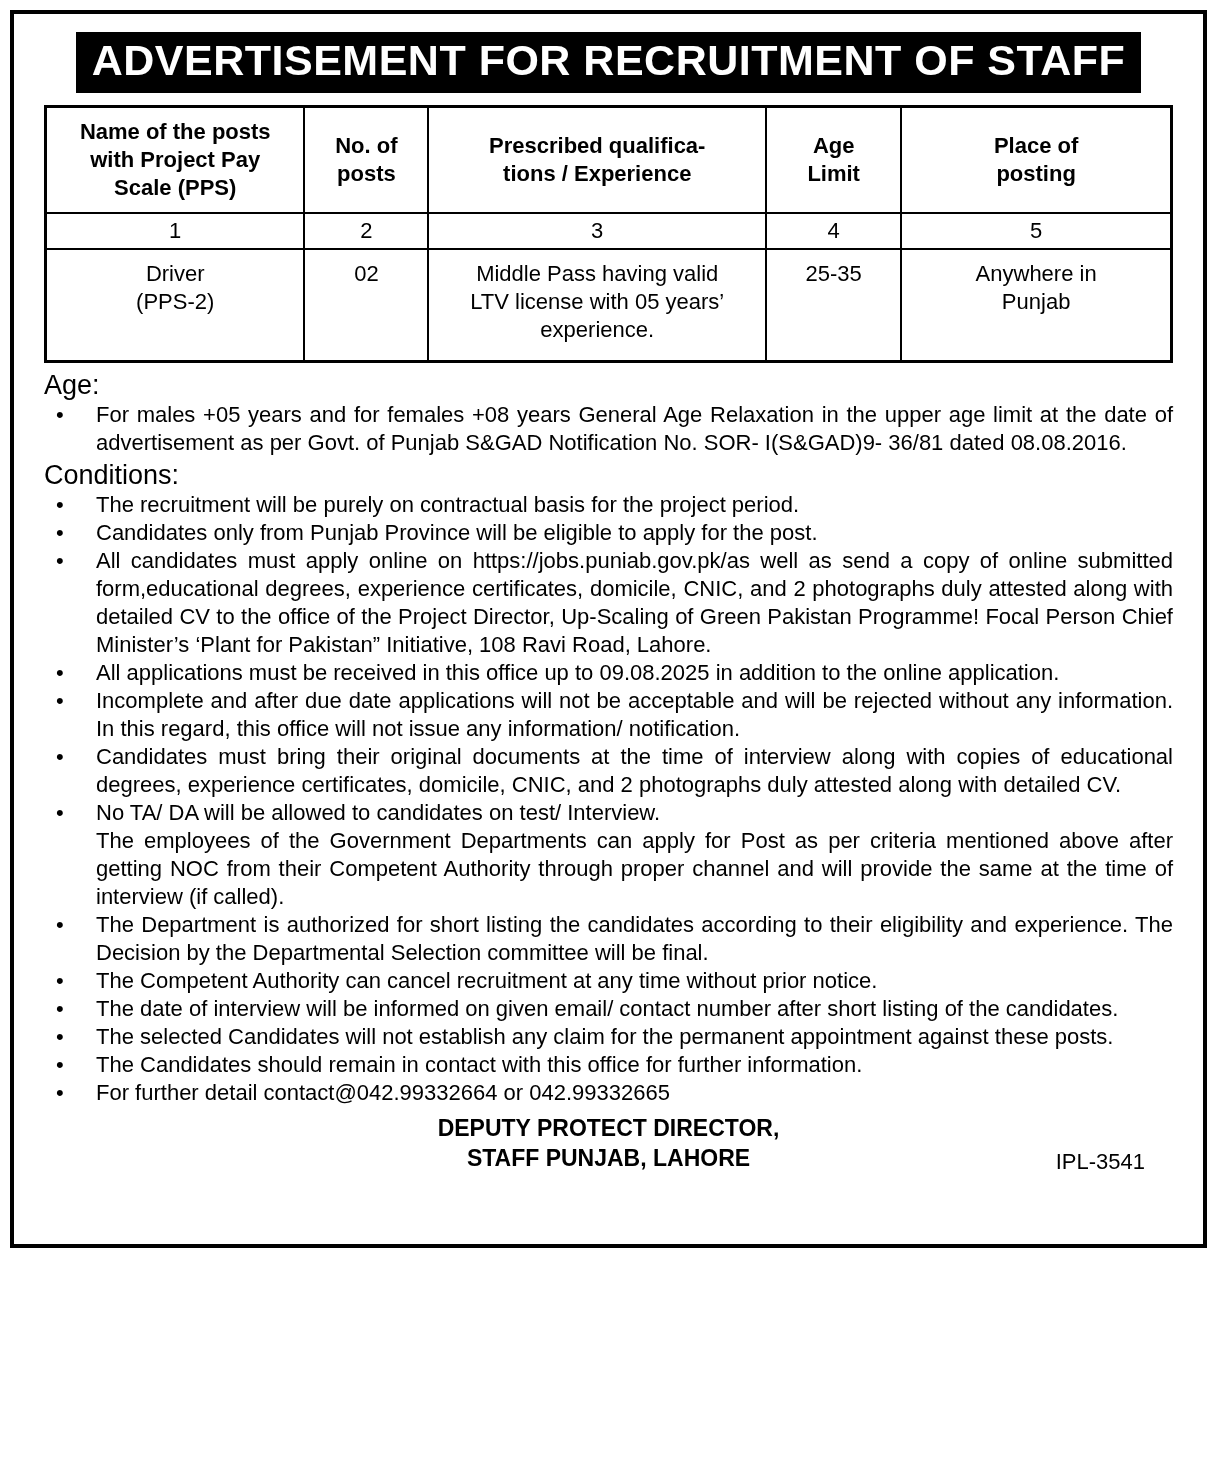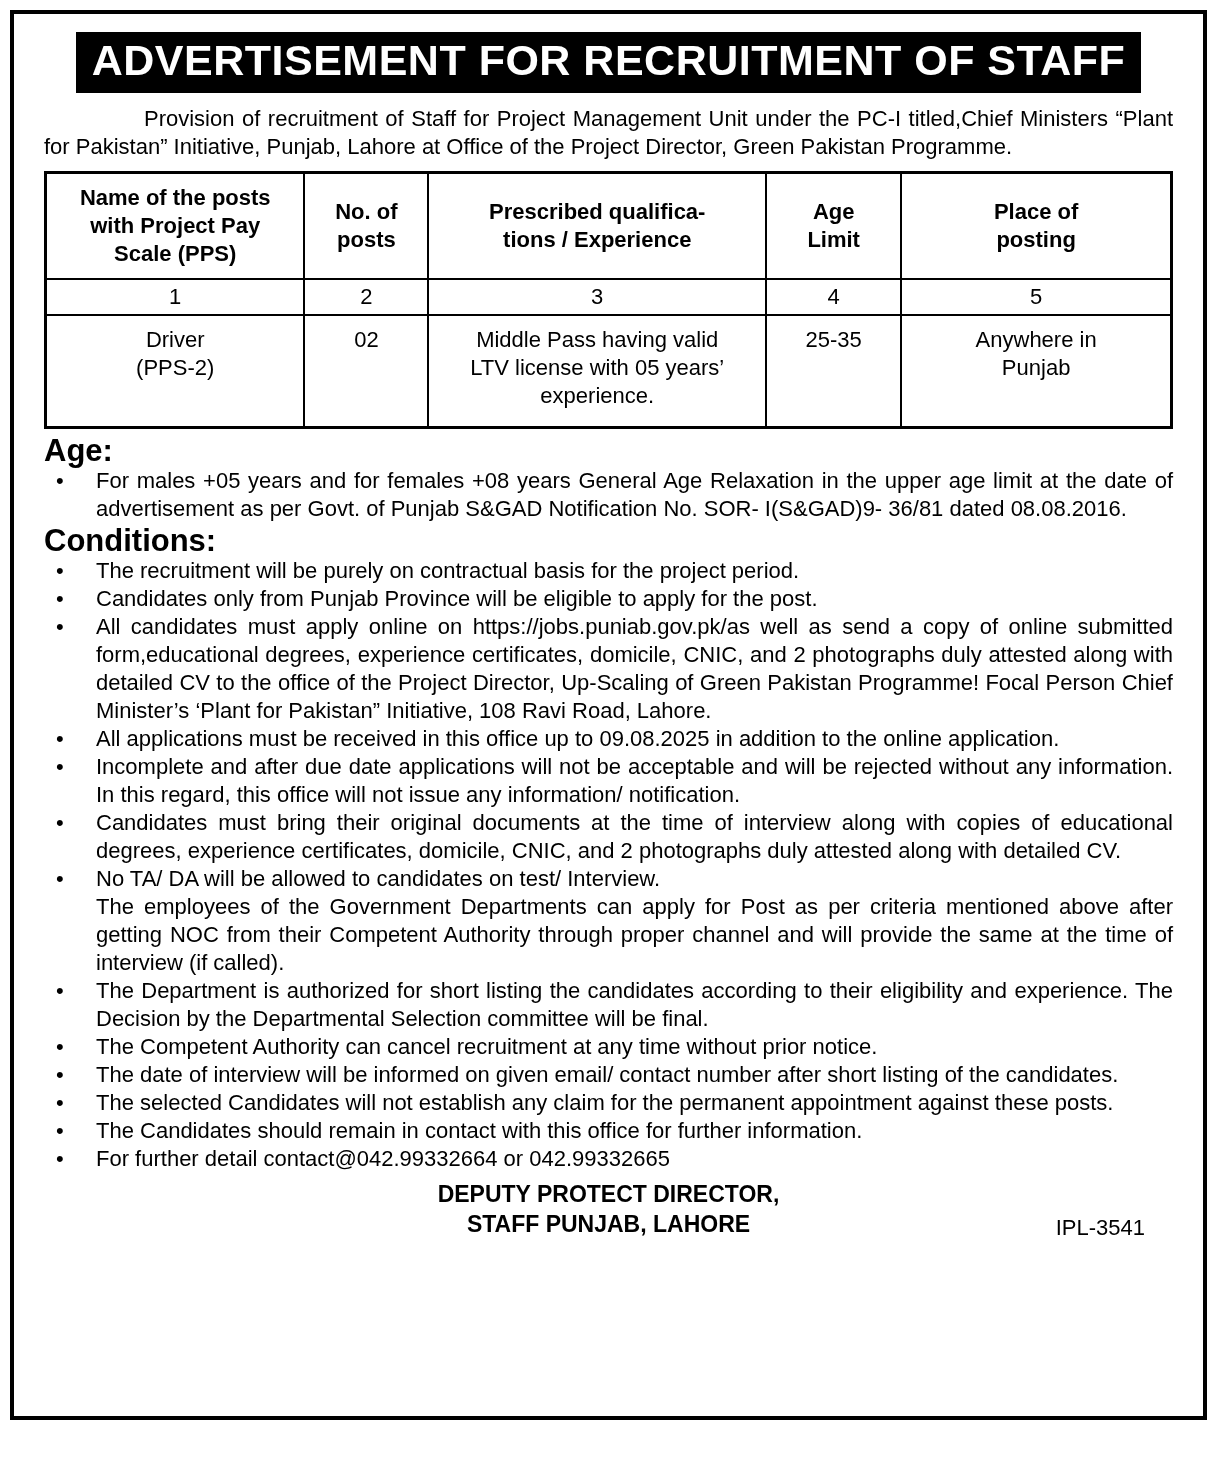--- a/index.html
+++ b/index.html
@@ -13,7 +13,7 @@
   .page {
     margin: 10px;
     border: 4px solid #000000;
-    height: 1410px;
+    height: 1238px;
     padding: 16px 30px 8px 30px;
     overflow: hidden;
     background: #ffffff;

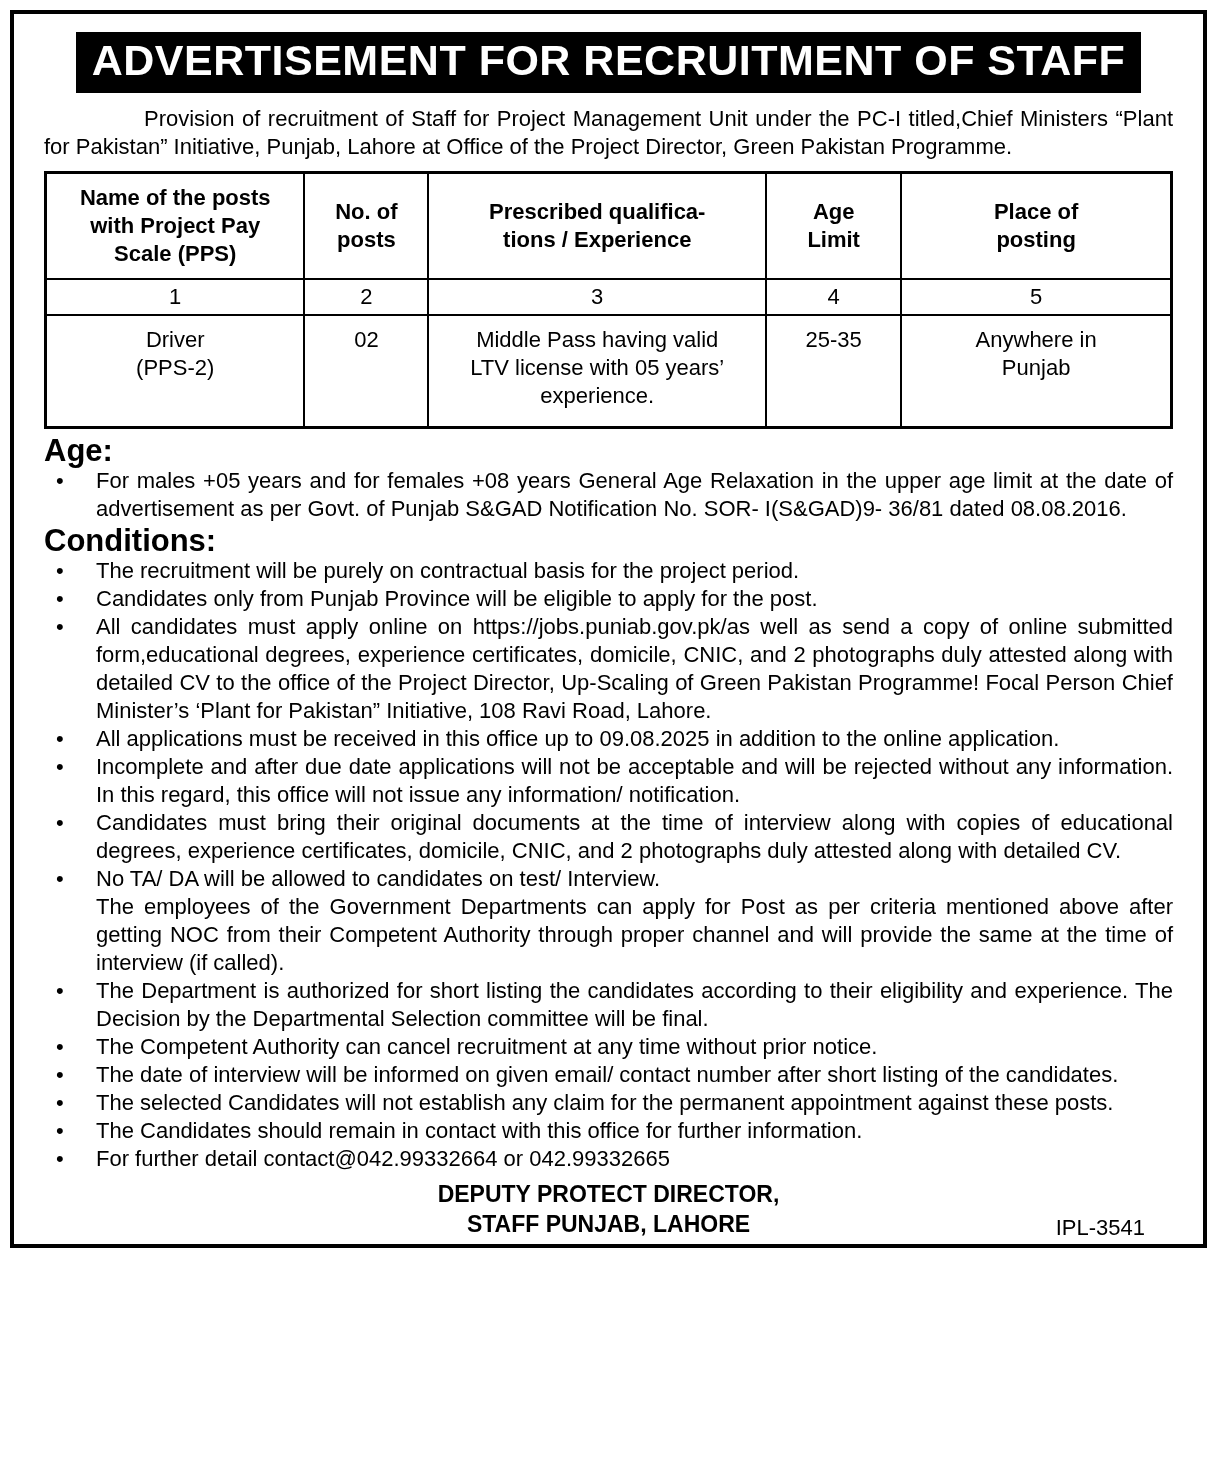--- a/index.html
+++ b/index.html
@@ -104,7 +104,6 @@
     <span>ADVERTISEMENT FOR RECRUITMENT OF STAFF</span>
   </div>
 
-  <p class="intro">Provision of recruitment of Staff for Project Management Unit under the PC-I titled,Chief Ministers “Plant for Pakistan” Initiative, Punjab, Lahore at Office of the Project Director, Green Pakistan Programme.</p>
 
   <table class="posts-table">
     <colgroup>

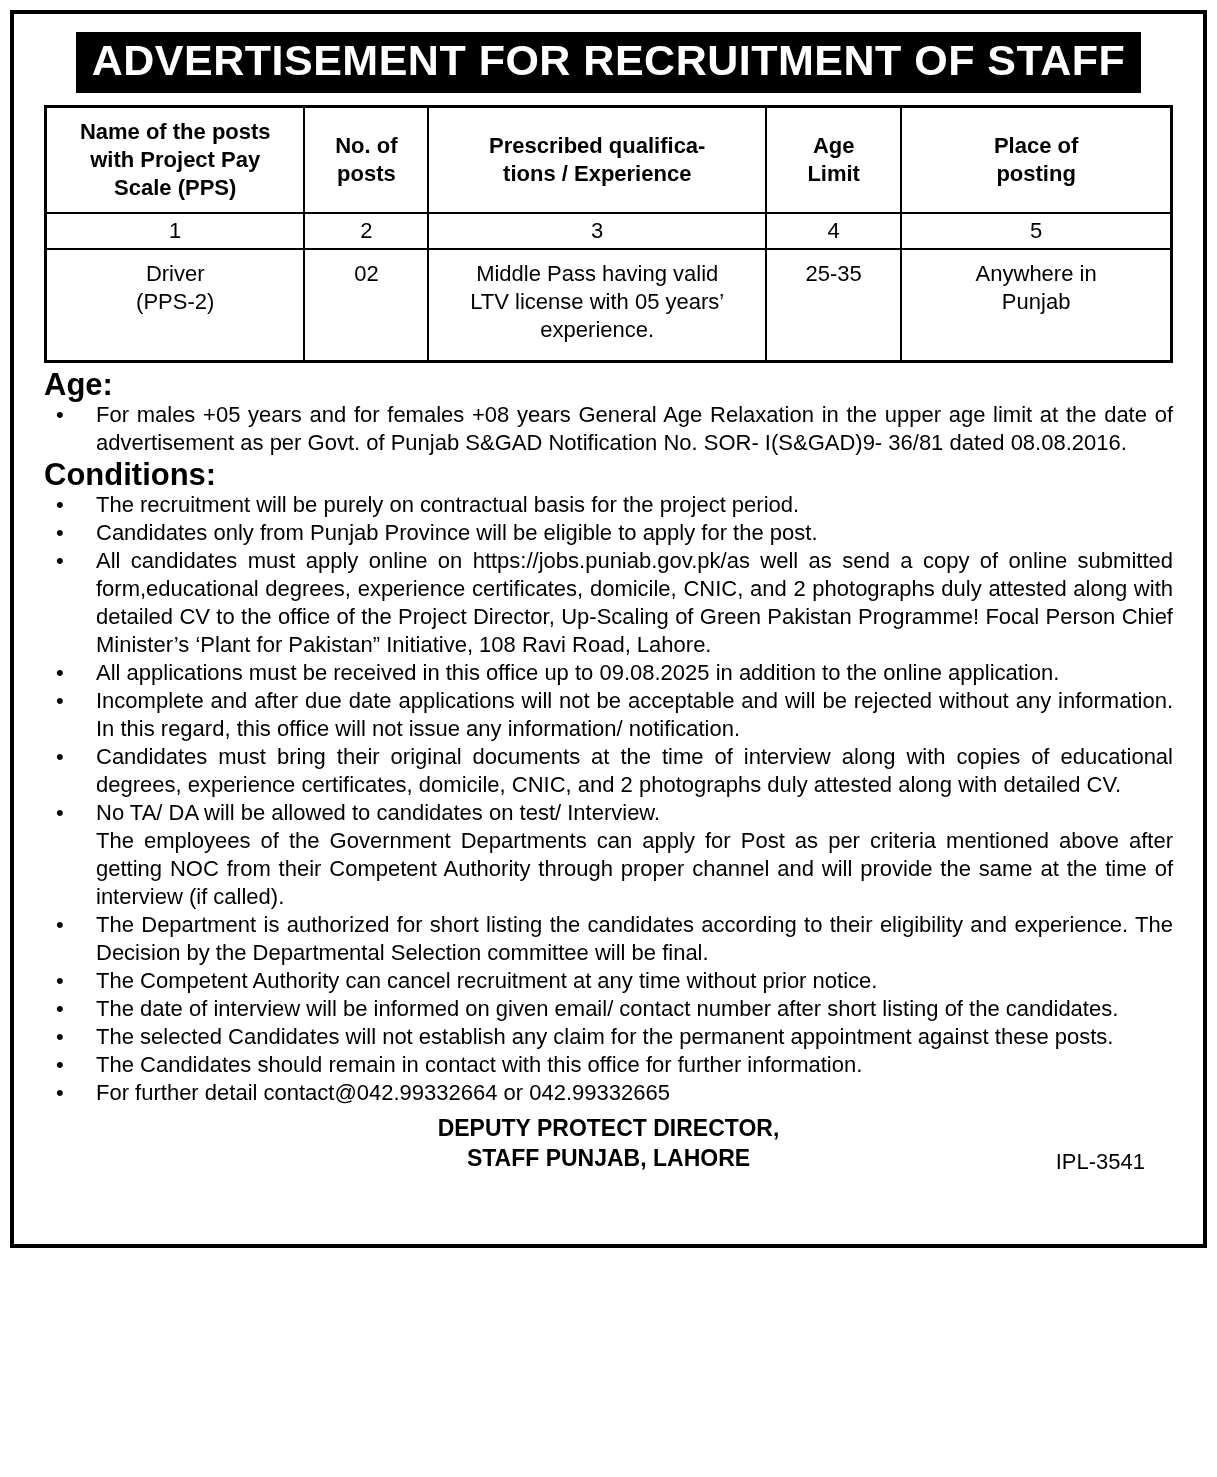--- a/index.html
+++ b/index.html
@@ -57,8 +57,8 @@
   tr.num-row td { padding: 3px 4px; font-weight: normal; }
   tr.data-row td { padding: 10px 6px 16px 6px; vertical-align: top; }
   .section-heading {
-    font-size: 31px;
-    font-weight: bold;
+    font-size: 27px;
+    font-weight: normal;
     line-height: 28px;
     margin: 4px 0 2px 0;
   }

